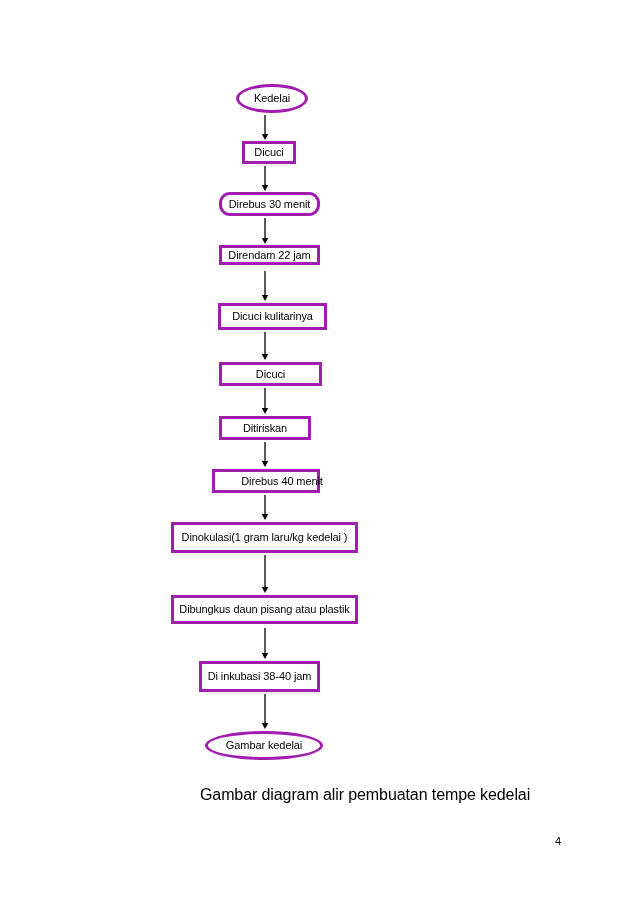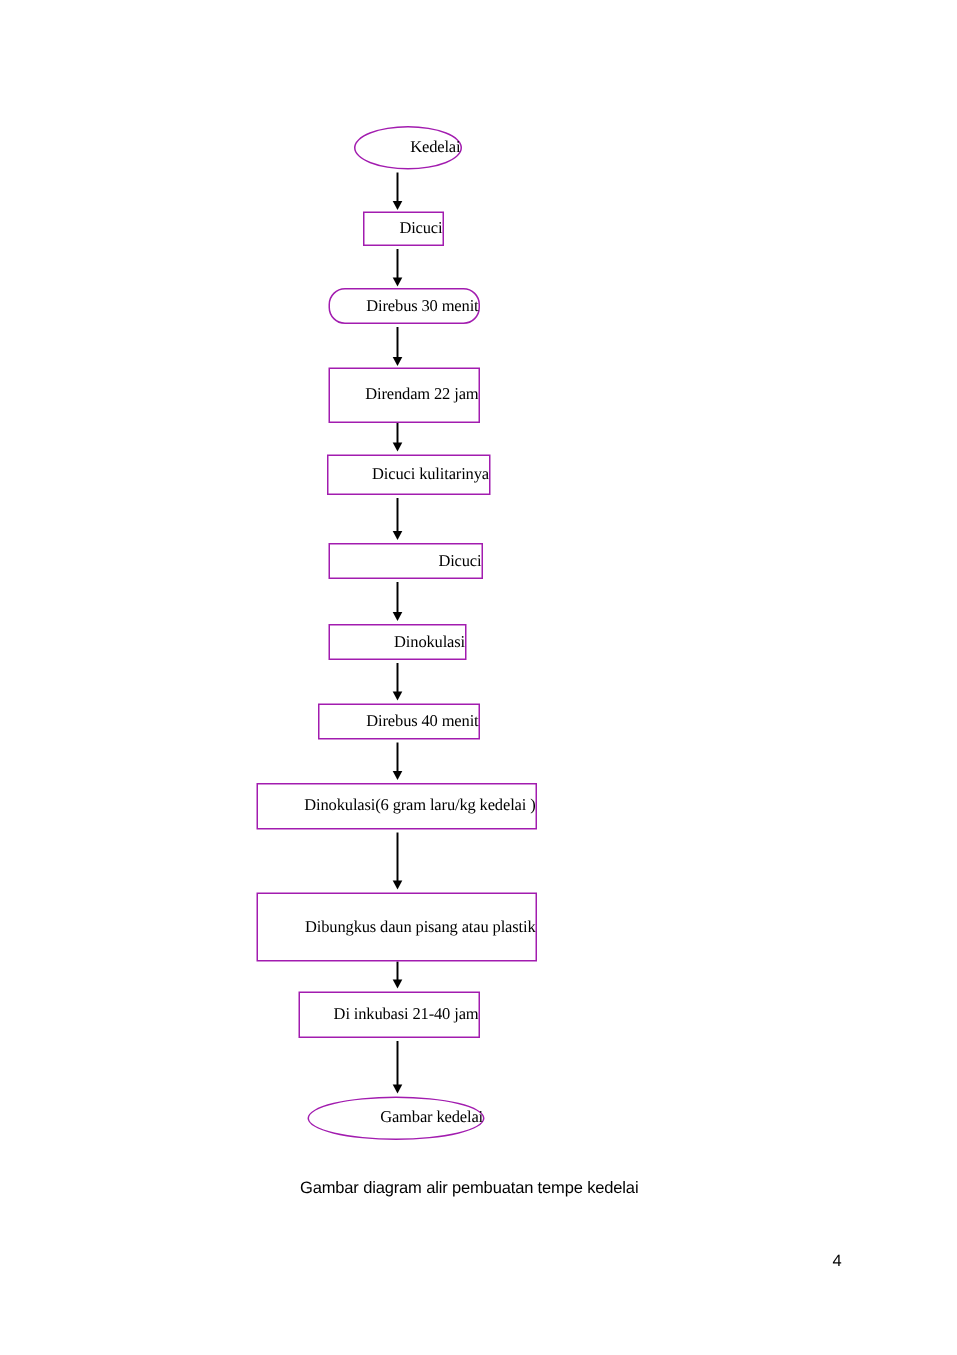--- a/index.html
+++ b/index.html
@@ -21,18 +21,17 @@
   .node {
     position: absolute;
     box-sizing: border-box;
-    border: 1px solid #a21caf;
+    border: 3px solid #a21caf;
     background: #ffffff;
     color: #000000;
     display: flex;
     align-items: center;
-    justify-content: flex-end;
+    justify-content: center;
     text-align: center;
     font-size: 11px;
     line-height: 1.15;
     letter-spacing: -0.1px;
     white-space: nowrap;
-    font-family: Liberation Serif, serif;
   }
   .node.terminator {
     border-radius: 50%;

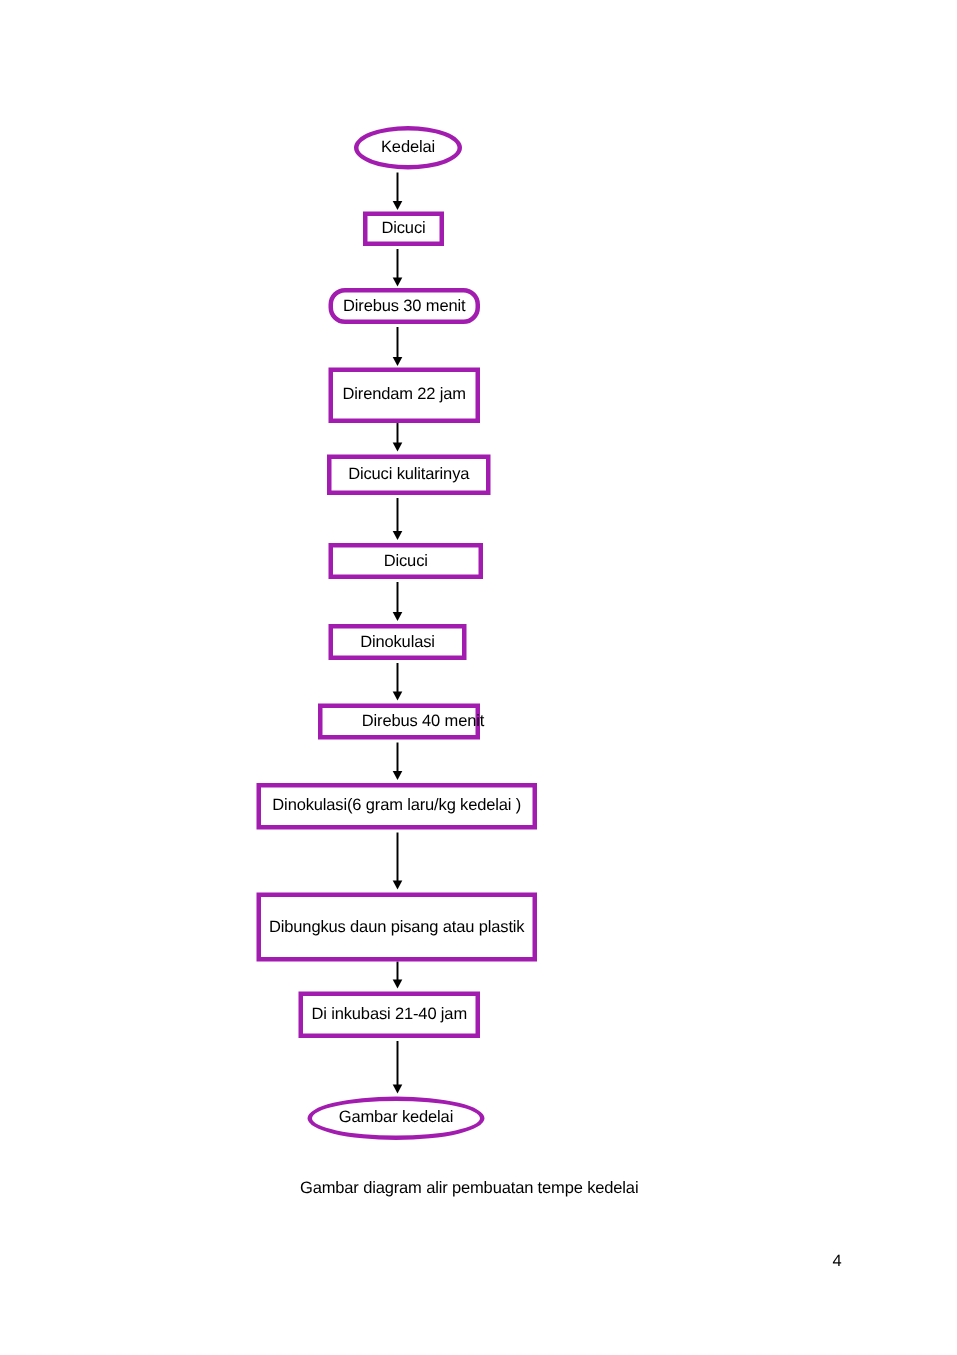--- a/index.html
+++ b/index.html
@@ -119,7 +119,7 @@
       <div class="node" style="left: 219px; top: 192px; width: 101px; height: 24px; border-radius: 11px;">
         <span>Direbus 30 menit</span>
       </div>
-      <div class="node" style="left: 219px; top: 245px; width: 101px; height: 37px;">
+      <div class="node" style="left: 219px; top: 245px; width: 101px; height: 20px;">
         <span>Direndam 22 jam</span>
       </div>
       <div class="node" style="left: 218px; top: 303px; width: 109px; height: 27px;">

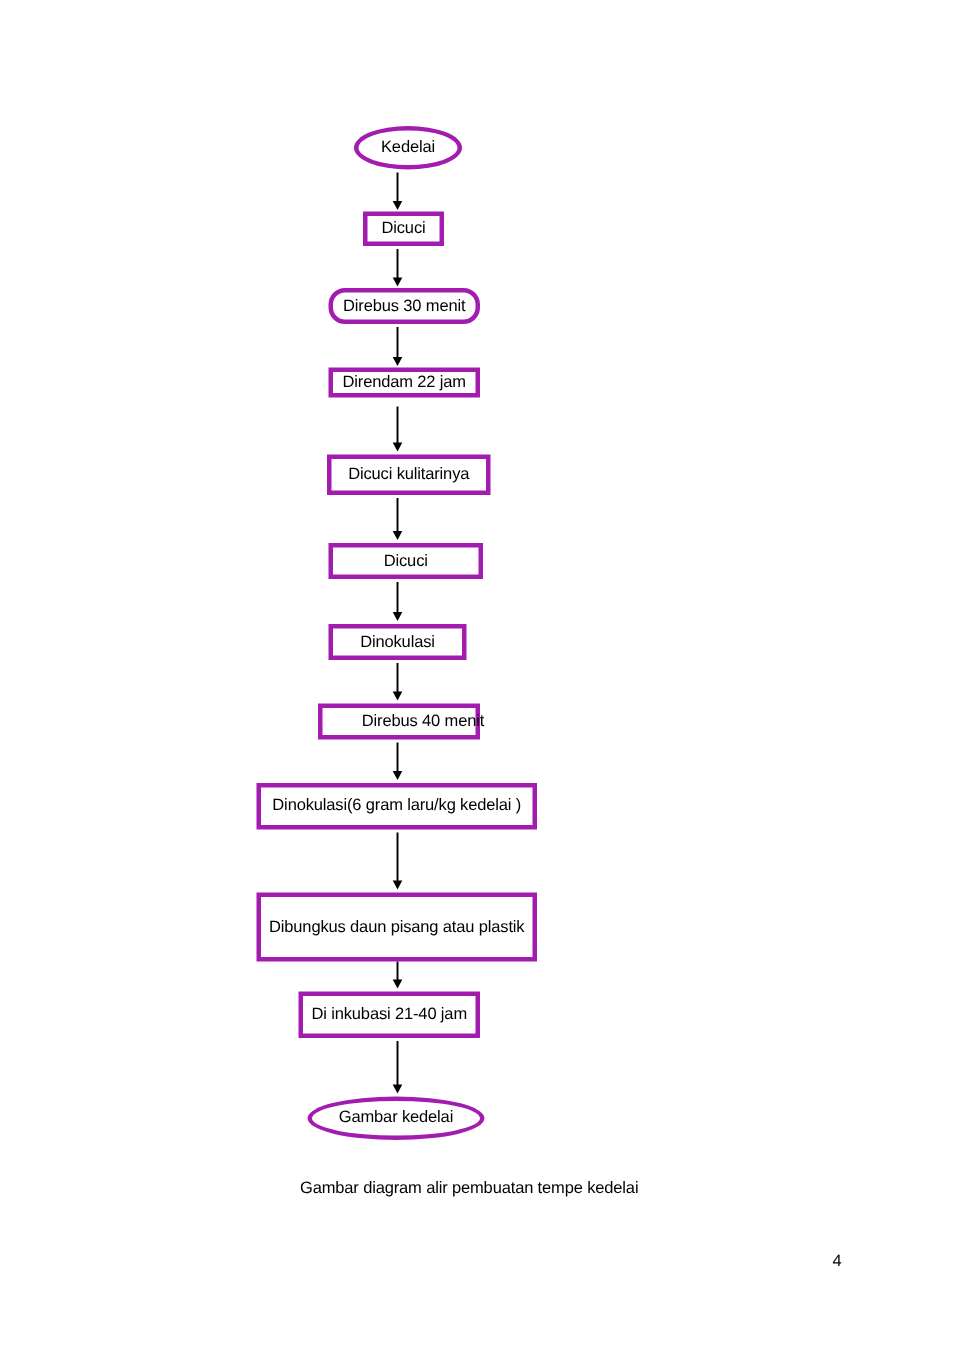--- a/index.html
+++ b/index.html
@@ -129,7 +129,7 @@
         <span>Dicuci</span>
       </div>
       <div class="node" style="left: 219px; top: 416px; width: 92px; height: 24px;">
-        <span>Dinokulasi</span>
+        <span>Ditiriskan</span>
       </div>
       <div class="node" style="left: 212px; top: 469px; width: 108px; height: 24px; padding-left: 32px;">
         <span>Direbus 40 menit</span>

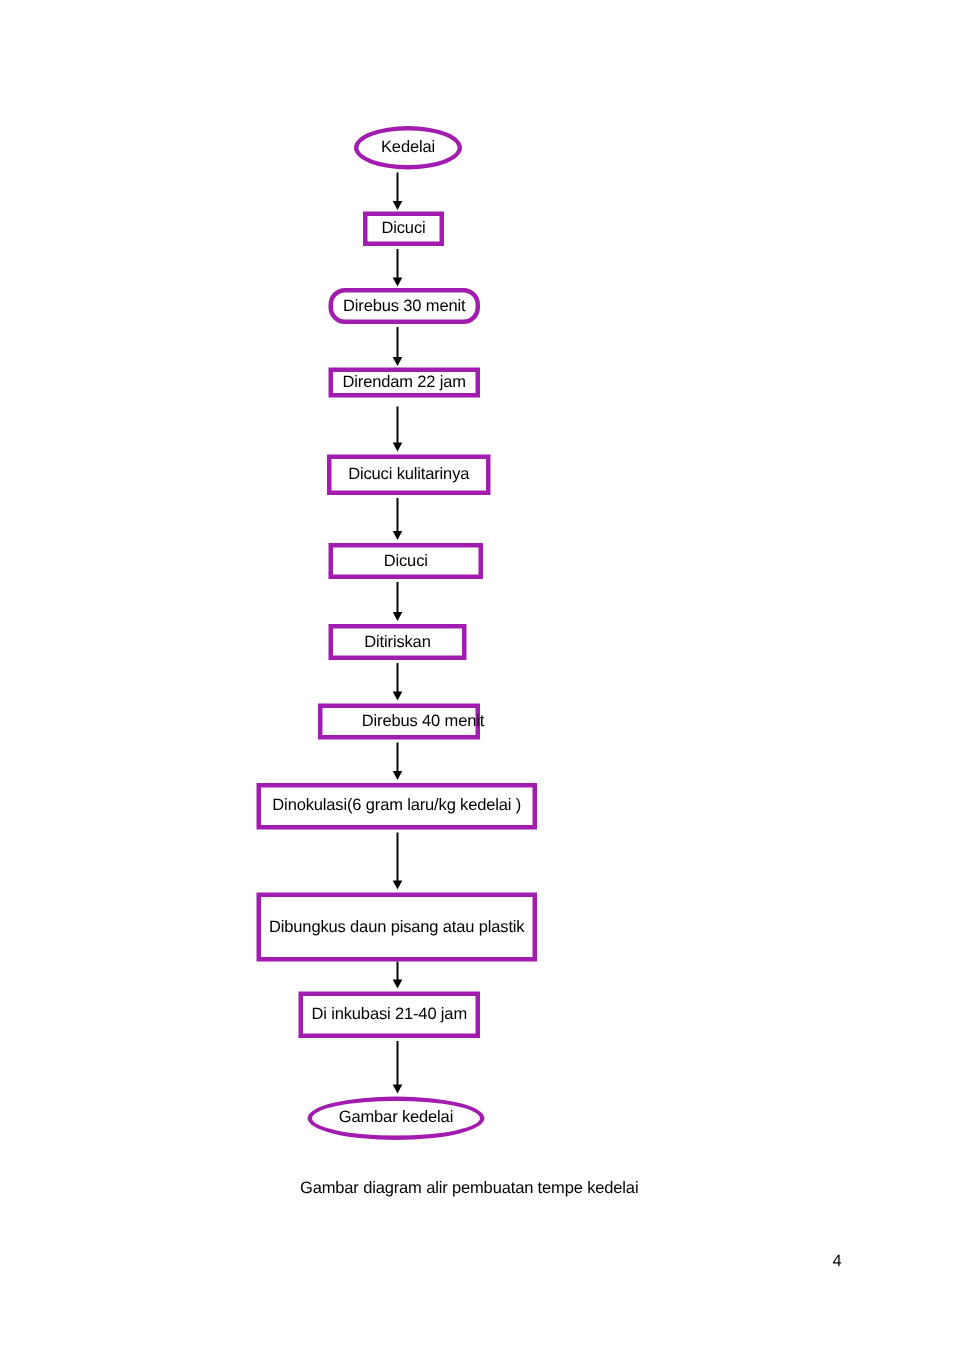--- a/index.html
+++ b/index.html
@@ -135,7 +135,7 @@
         <span>Direbus 40 menit</span>
       </div>
       <div class="node" style="left: 171px; top: 522px; width: 187px; height: 31px;">
-        <span>Dinokulasi(6 gram laru/kg kedelai )</span>
+        <span>Dinokulasi(1 gram laru/kg kedelai )</span>
       </div>
       <div class="node" style="left: 171px; top: 595px; width: 187px; height: 46px;">
         <span>Dibungkus daun pisang atau plastik</span>

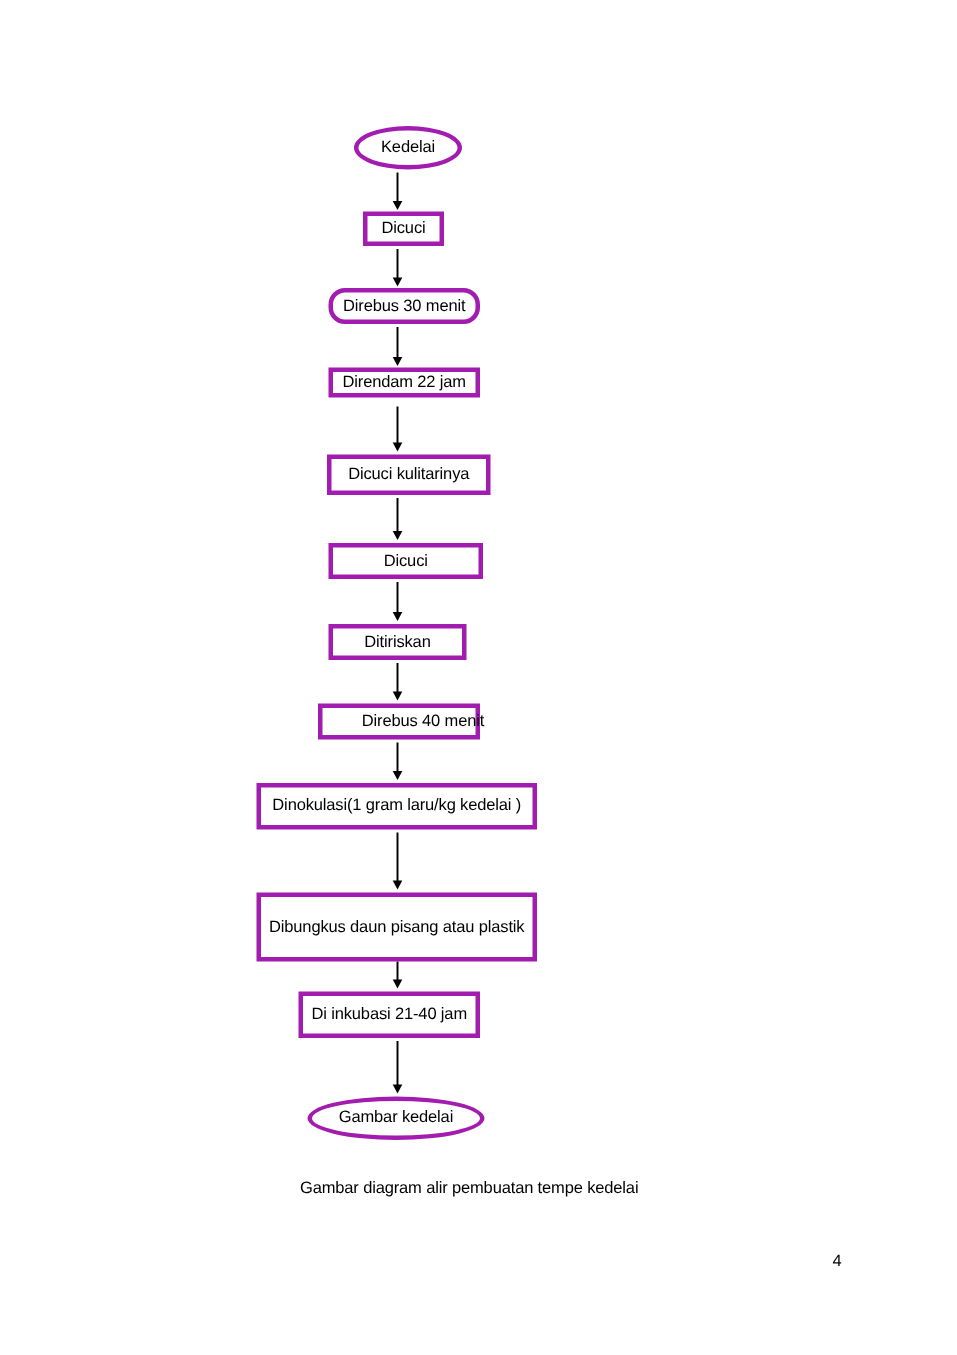--- a/index.html
+++ b/index.html
@@ -137,7 +137,7 @@
       <div class="node" style="left: 171px; top: 522px; width: 187px; height: 31px;">
         <span>Dinokulasi(1 gram laru/kg kedelai )</span>
       </div>
-      <div class="node" style="left: 171px; top: 595px; width: 187px; height: 46px;">
+      <div class="node" style="left: 171px; top: 595px; width: 187px; height: 29px;">
         <span>Dibungkus daun pisang atau plastik</span>
       </div>
       <div class="node" style="left: 199px; top: 661px; width: 121px; height: 31px;">

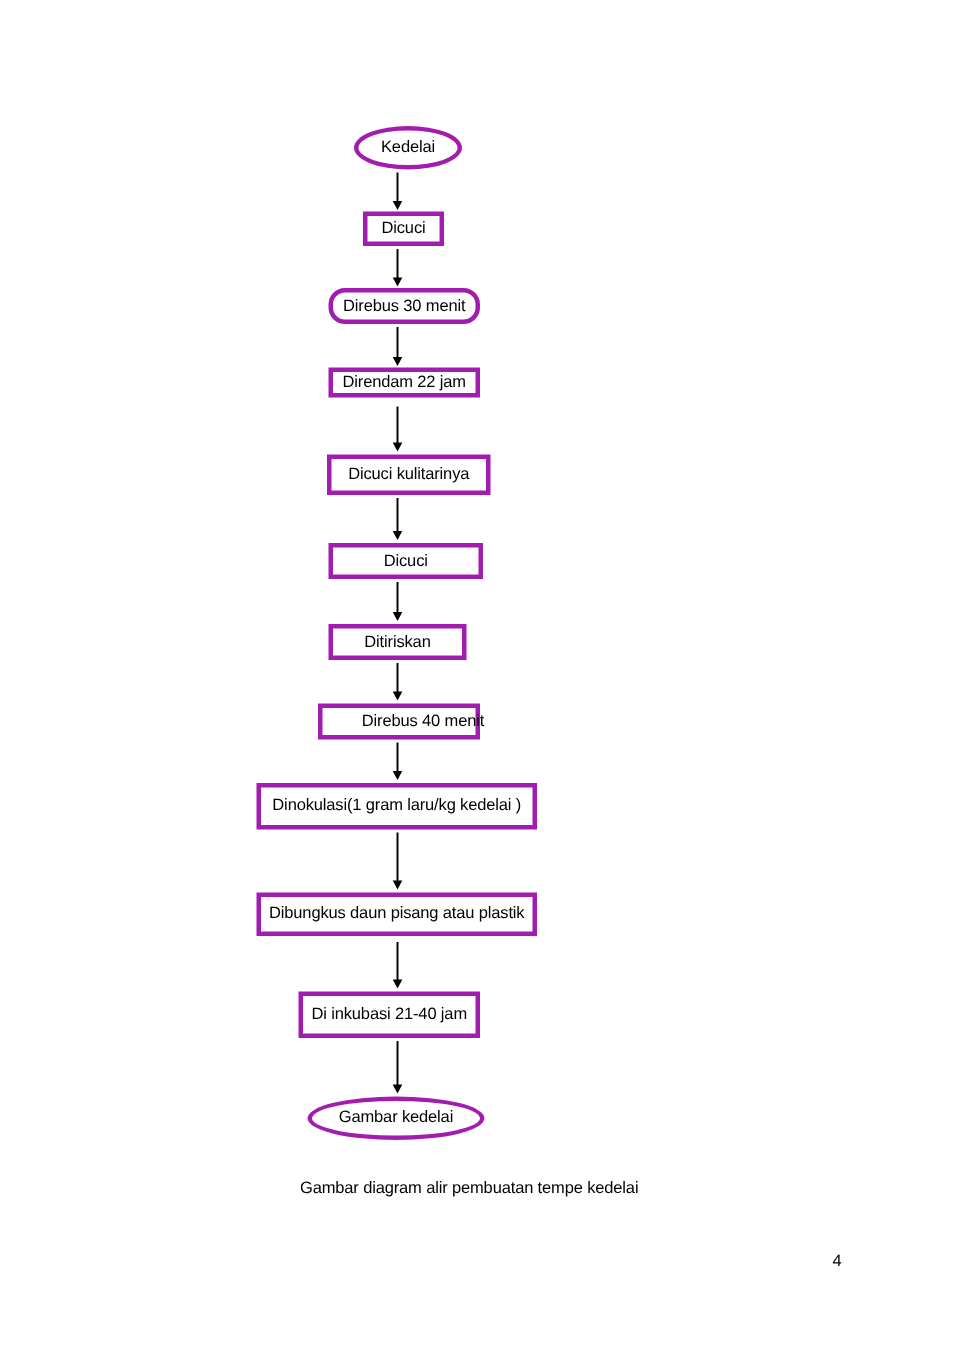--- a/index.html
+++ b/index.html
@@ -141,7 +141,7 @@
         <span>Dibungkus daun pisang atau plastik</span>
       </div>
       <div class="node" style="left: 199px; top: 661px; width: 121px; height: 31px;">
-        <span>Di inkubasi 21-40 jam</span>
+        <span>Di inkubasi 38-40 jam</span>
       </div>
       <div class="node terminator" style="left: 205px; top: 731px; width: 118px; height: 29px;">
         <span>Gambar kedelai</span>

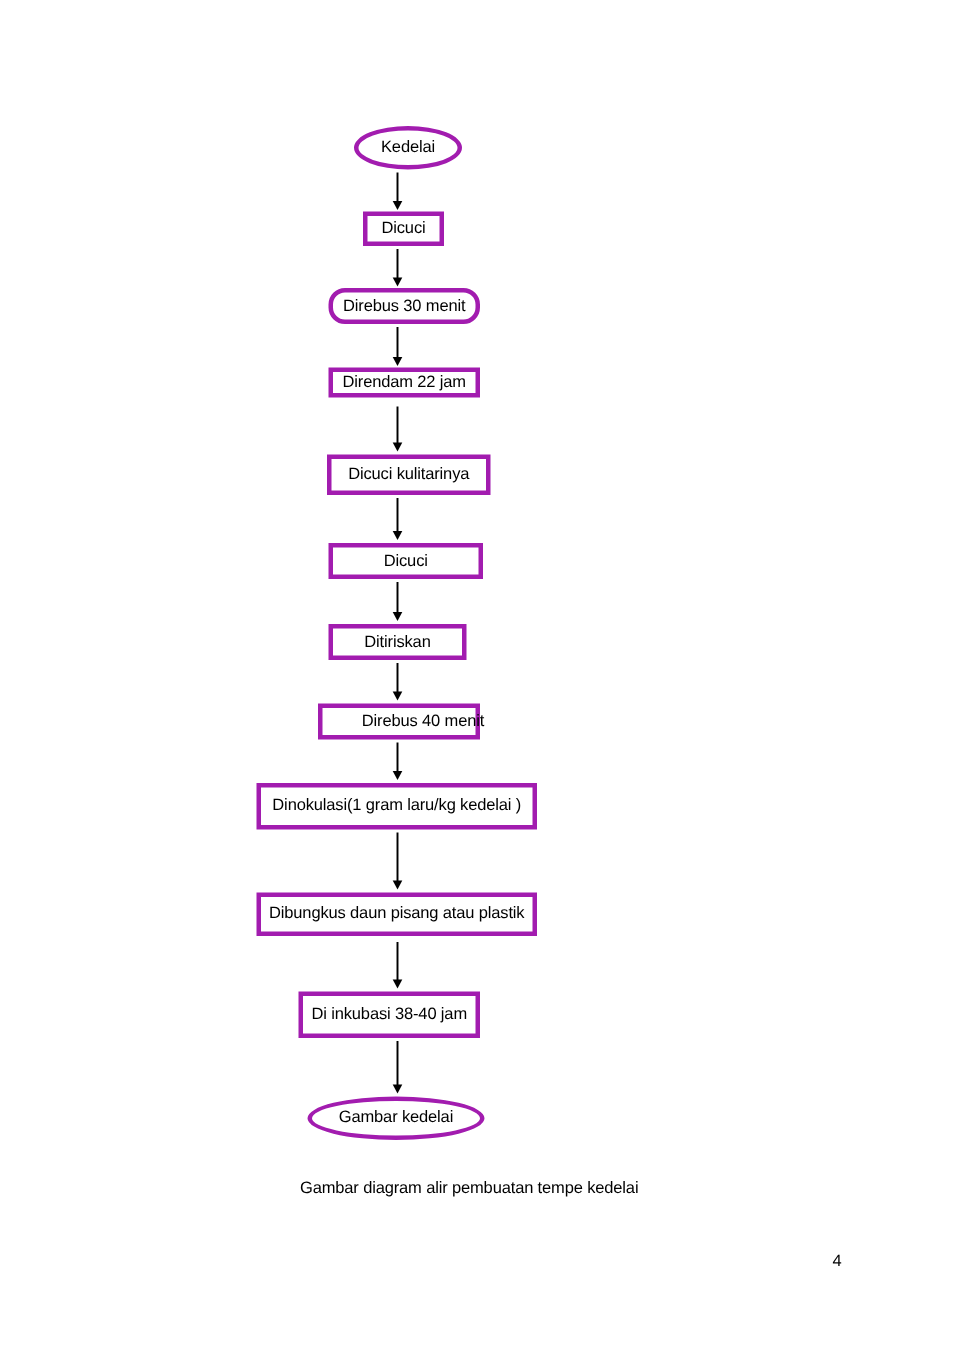--- a/index.html
+++ b/index.html
@@ -49,7 +49,7 @@
   }
   .caption {
     position: absolute;
-    font-size: 11px;
+    font-size: 16px;
     letter-spacing: -0.1px;
     color: #000000;
     white-space: nowrap;

